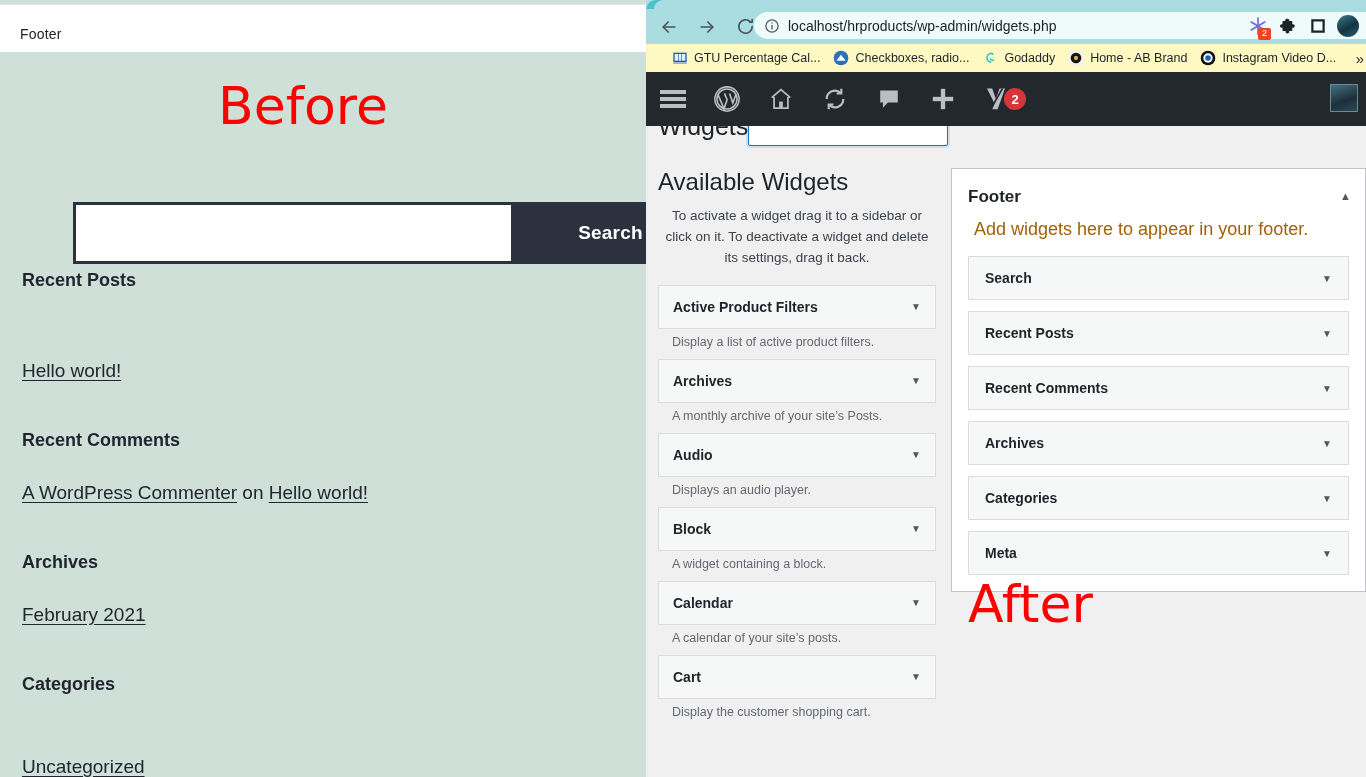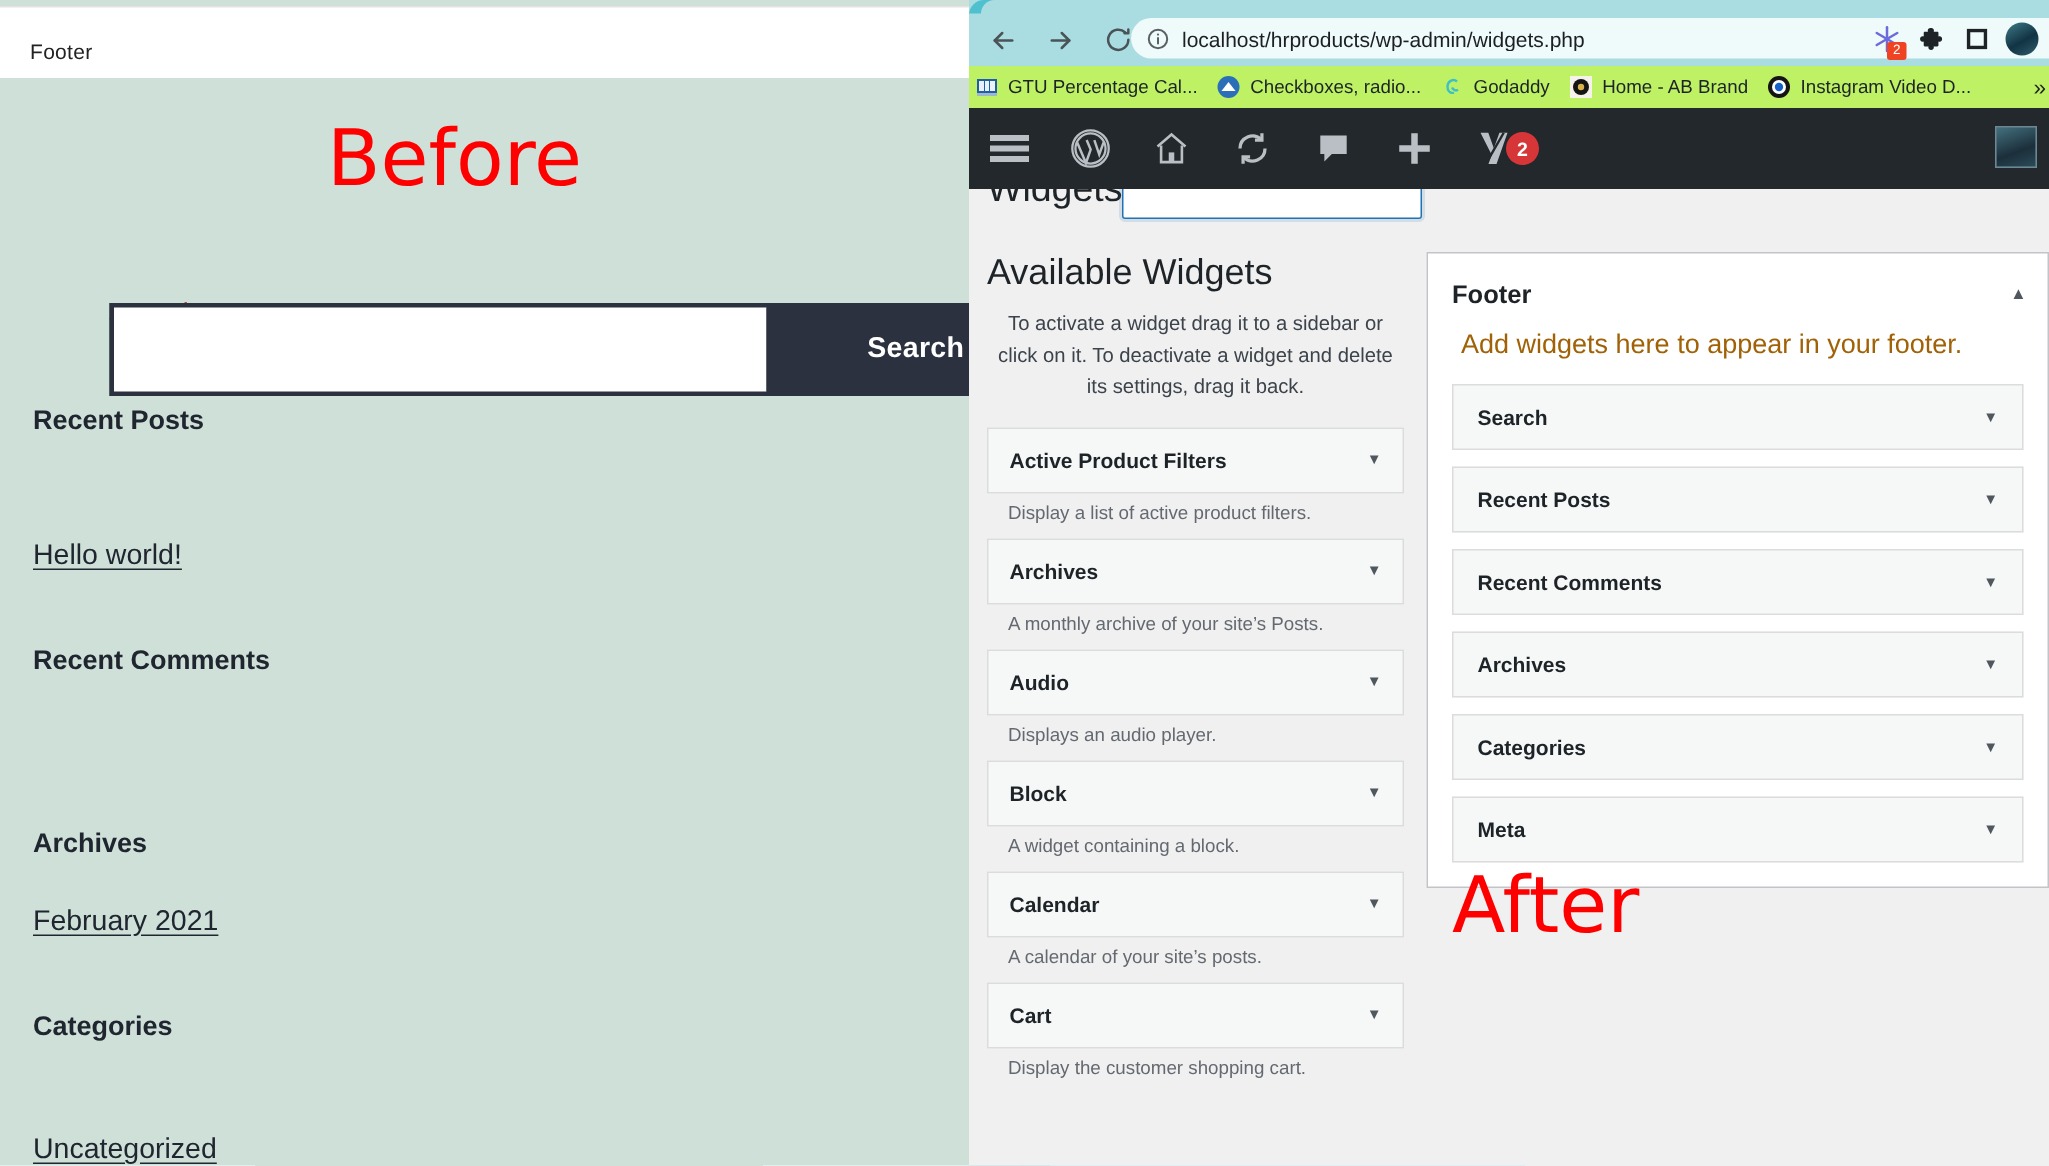--- a/index.html
+++ b/index.html
@@ -141,8 +141,8 @@
   }
   #bookmarks {
     position: absolute; left: 0; top: 44px; width: 720px; height: 28px;
-    background: #bef264;
-    display: flex; align-items: center; padding-left: 0;
+    background: #fef9c3;
+    display: flex; align-items: center; padding-left: 22px;
     overflow: hidden;
   }
   .bm {

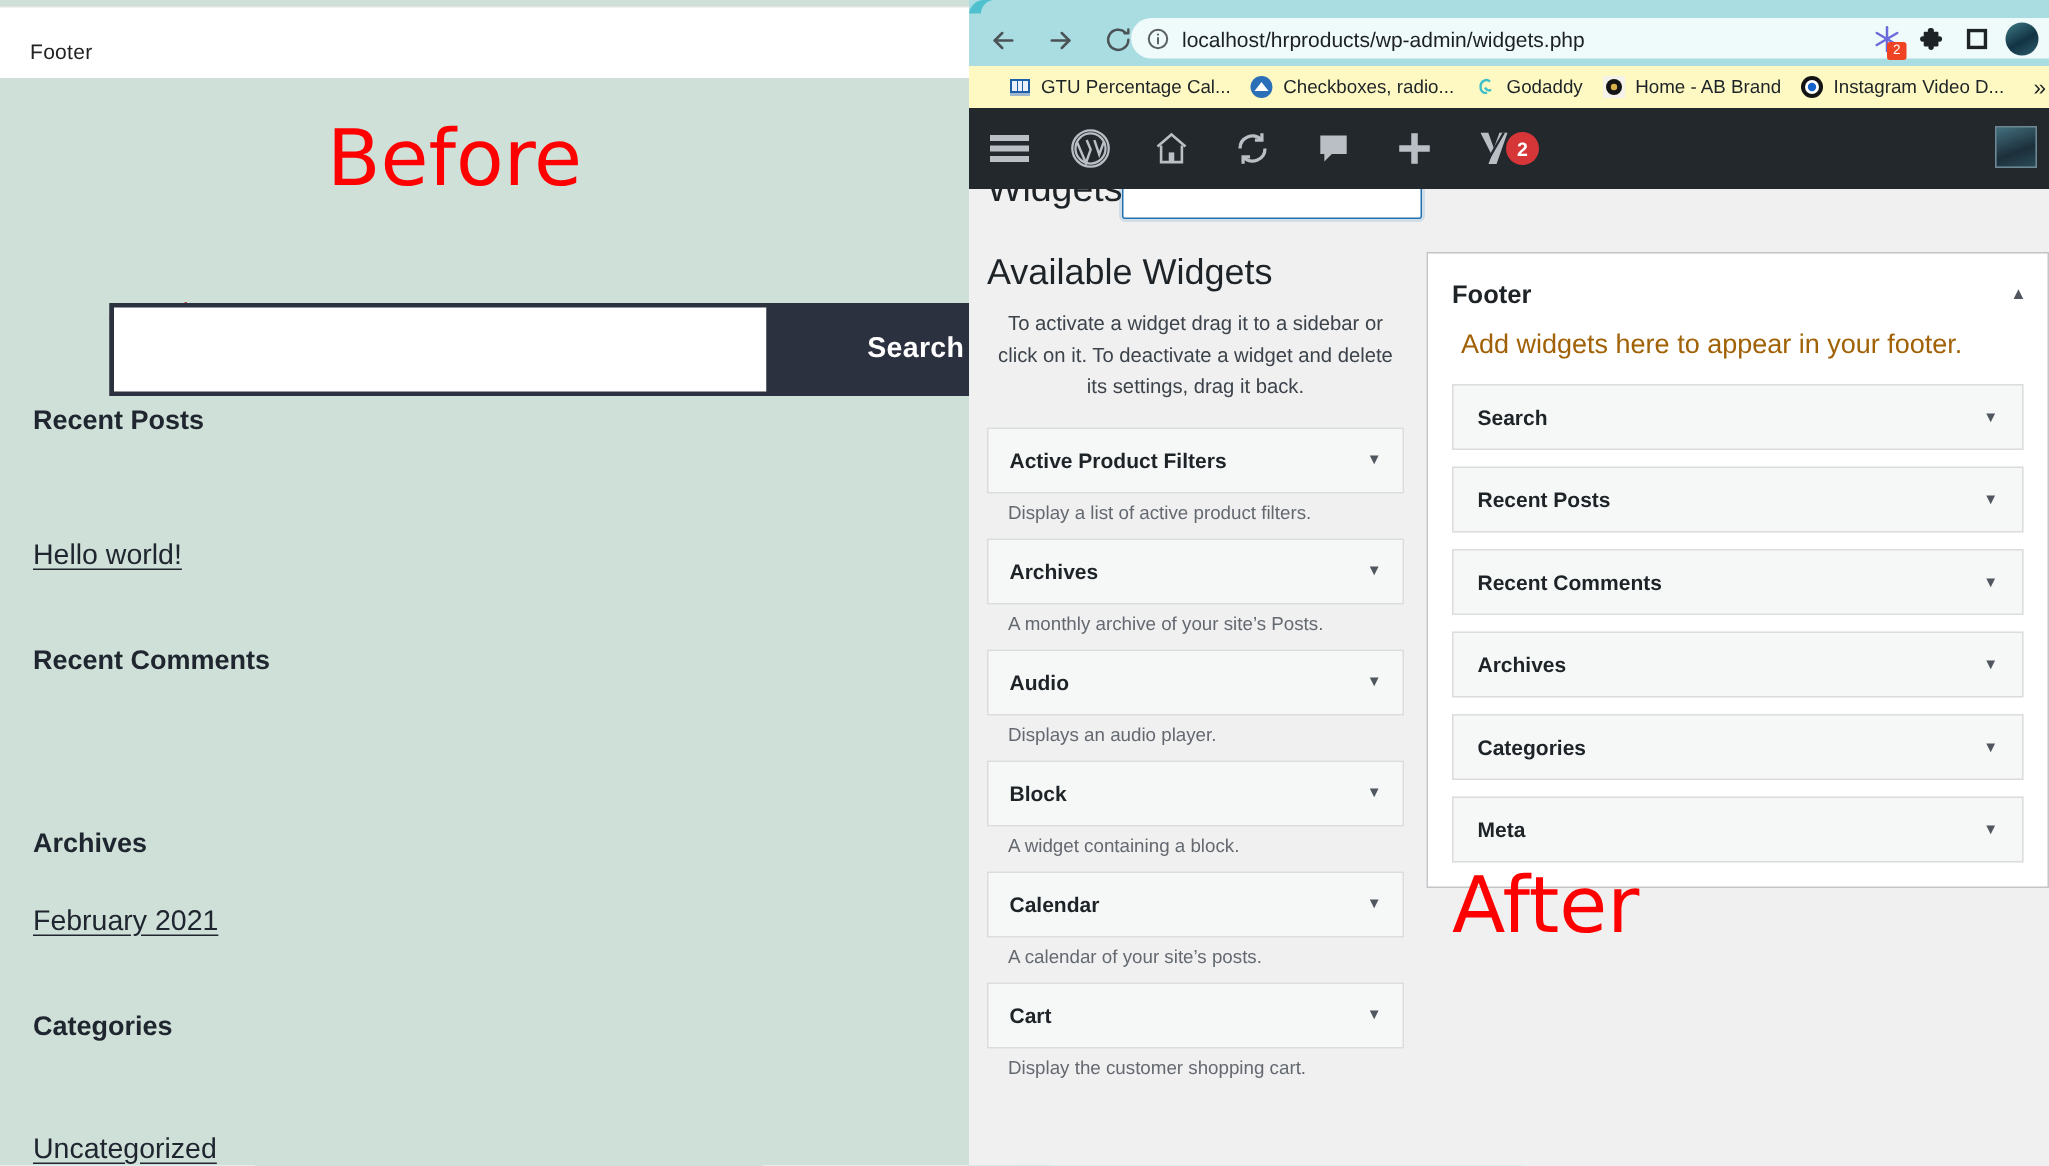--- a/index.html
+++ b/index.html
@@ -247,6 +247,9 @@
       <a class="fe-link" style="top:308px;" href="#">Hello world!</a>
 
       <div class="fe-h" style="top:378px;">Recent Comments</div>
+      <div class="fe-link" style="top:430px; text-decoration:none;">
+        <a href="#" style="color:#20262f;text-decoration:underline;text-underline-offset:3px;">A WordPress Commenter</a><span class="fe-plain"> </span><span class="fe-plain">on</span><span class="fe-plain"> </span><a href="#" style="color:#20262f;text-decoration:underline;text-underline-offset:3px;">Hello world!</a>
+      </div>
 
       <div class="fe-h" style="top:500px;">Archives</div>
       <a class="fe-link" style="top:552px;" href="#">February 2021</a>

